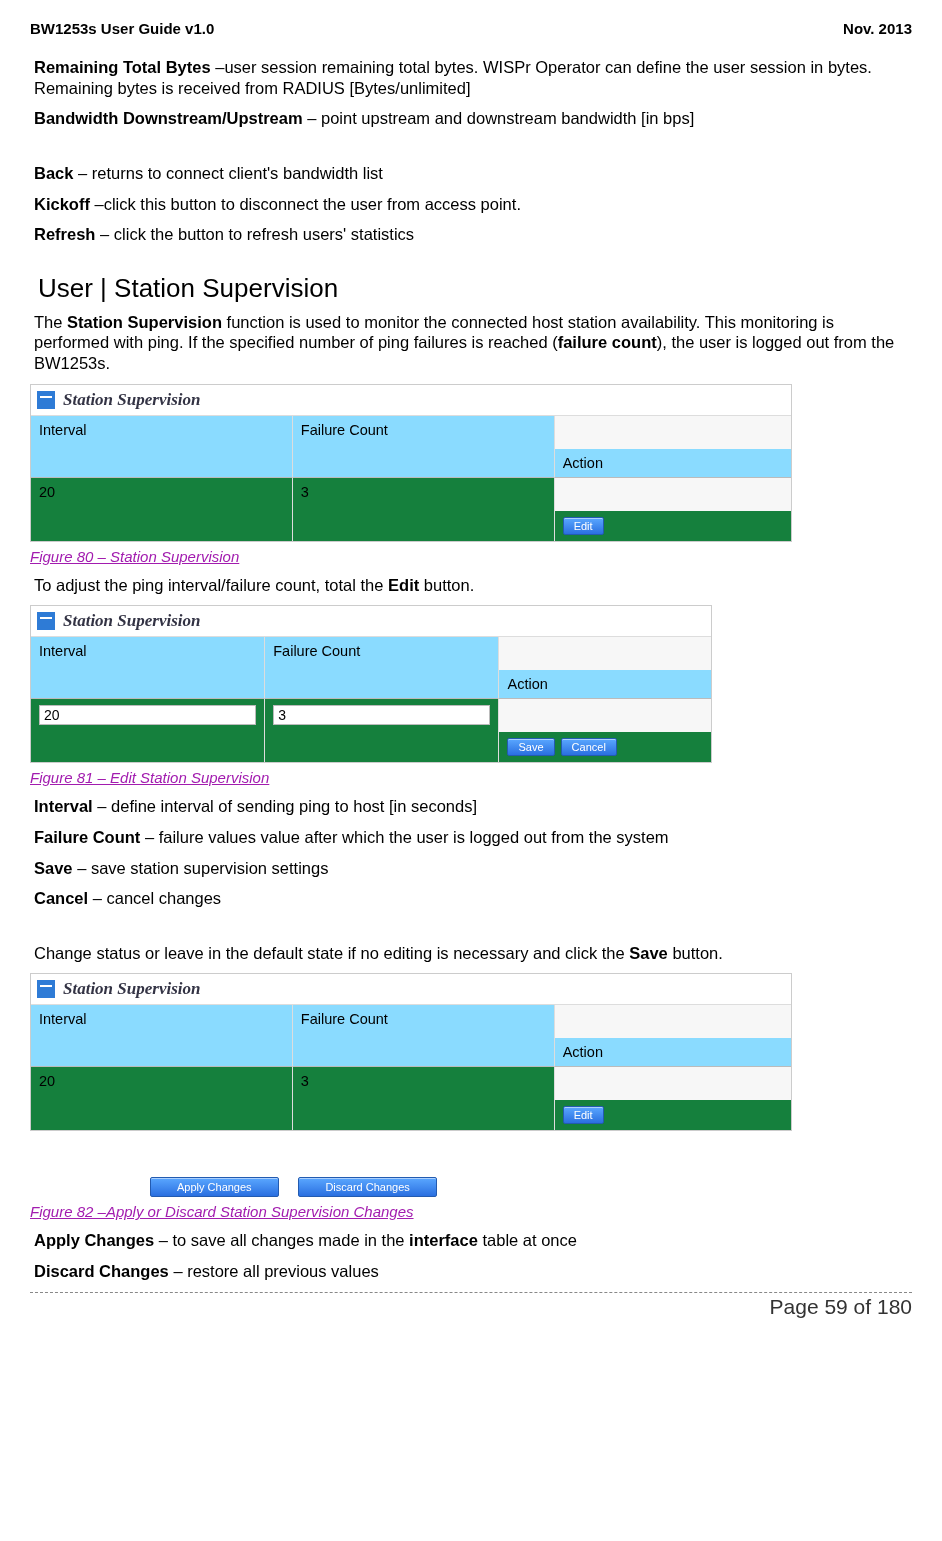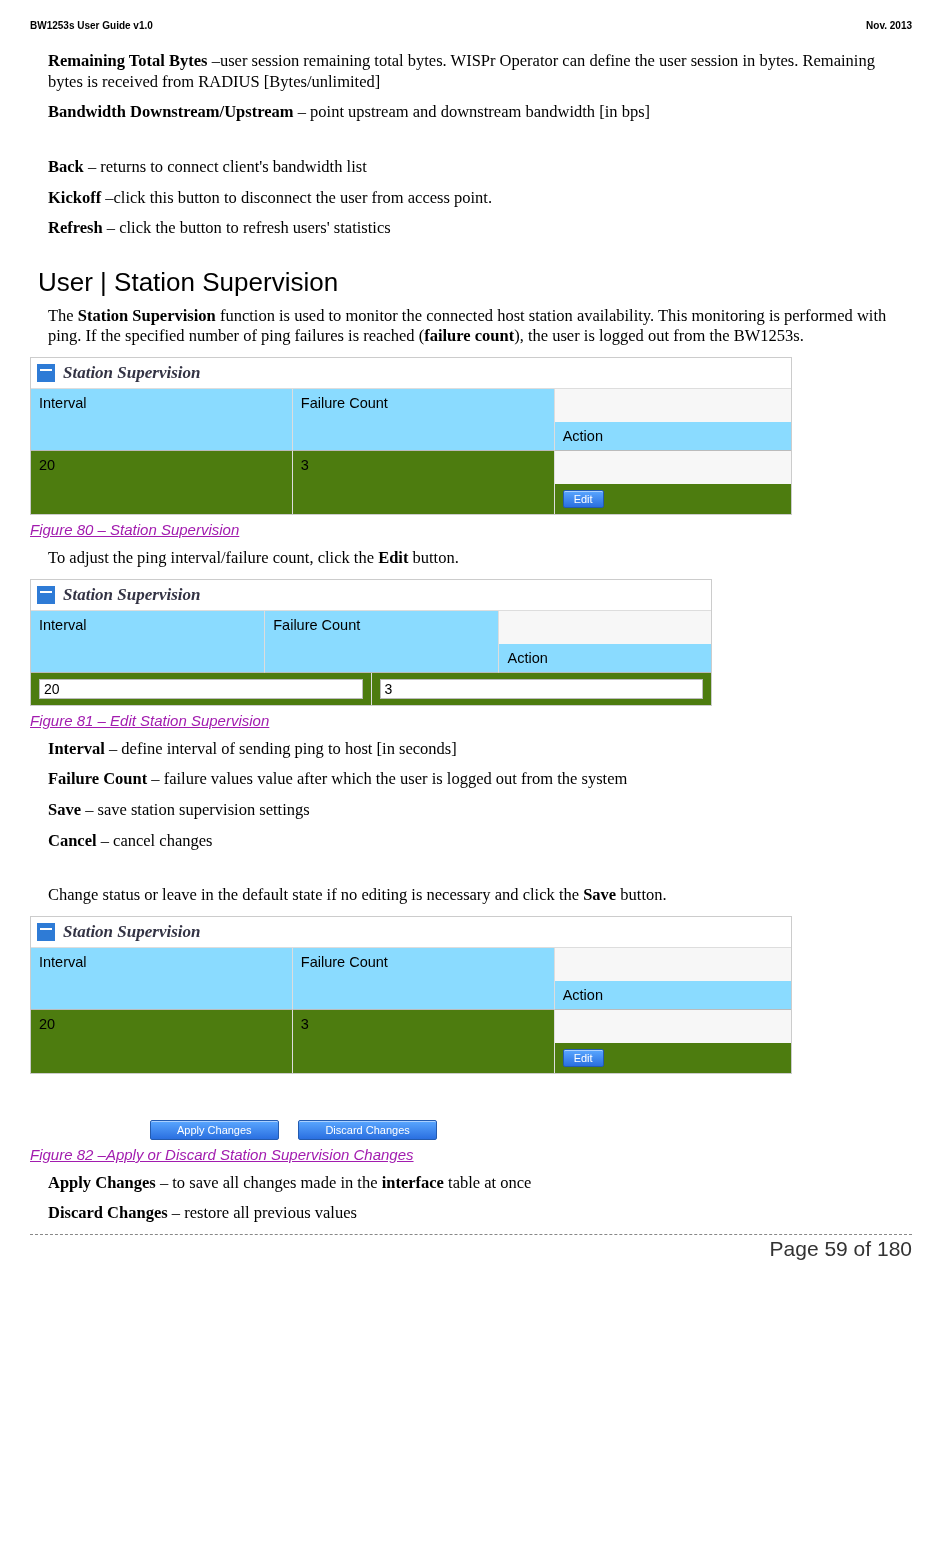--- a/index.html
+++ b/index.html
@@ -12,7 +12,7 @@
   .header-row {
     display: flex;
     justify-content: space-between;
-    font-size: 10px;
+    font-size: 15px;
     font-weight: bold;
     margin-bottom: 20px;
   }

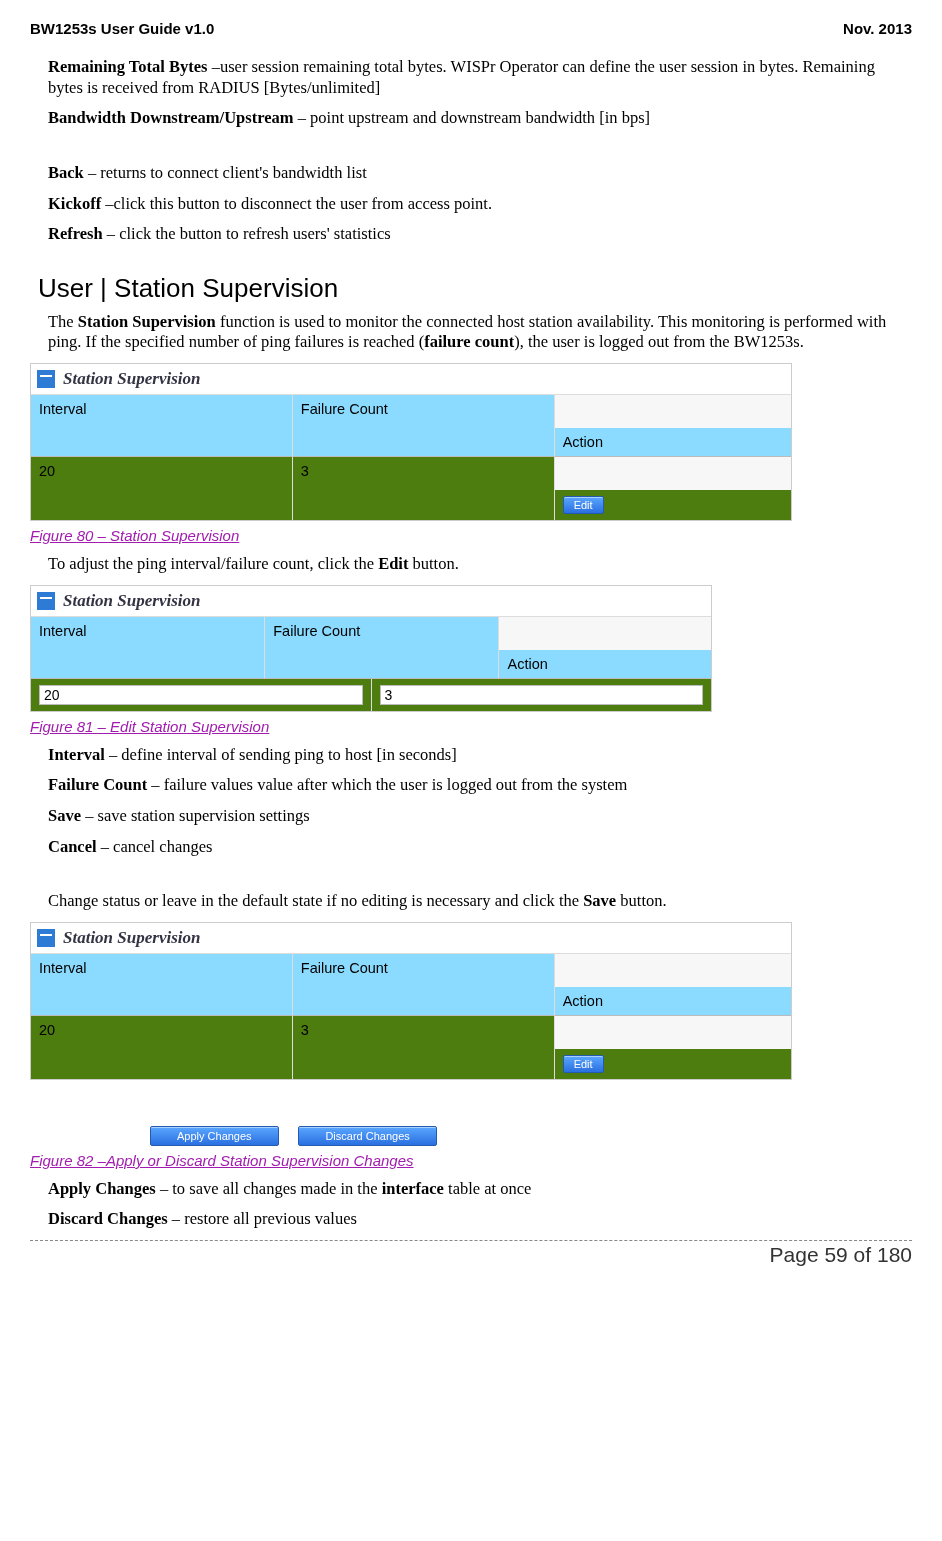--- a/index.html
+++ b/index.html
@@ -18,9 +18,8 @@
   }
   .para {
     font-size: 16.5px;
-    margin: 6px 0 10px 18px;
+    margin: 6px 0 10px 4px;
     line-height: 1.25;
-    font-family: Liberation Serif, serif;
   }
   .def-term { font-weight: bold; }
   h2.section-title {

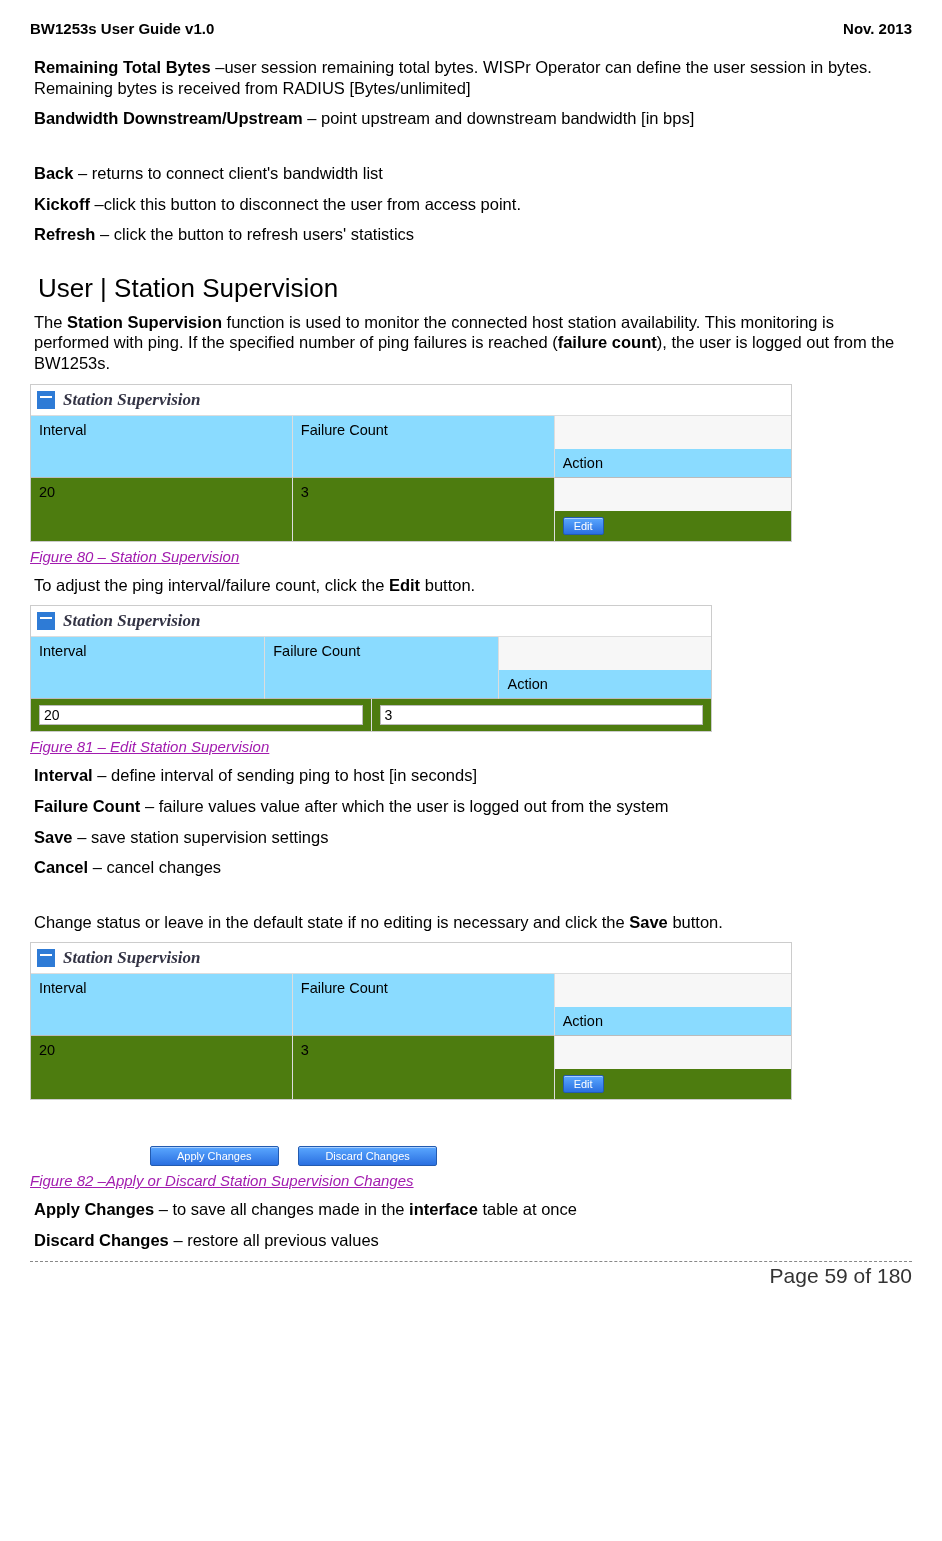--- a/index.html
+++ b/index.html
@@ -75,7 +75,7 @@
     padding: 6px 8px;
     font-size: 14.5px;
     border-right: 1px solid #ddd;
-    background: #4d7c0f;
+    background: #15803d;
   }
   .cell:last-child { border-right: none; }
   .cell.action { flex: 0.9; margin-top: 33px; }

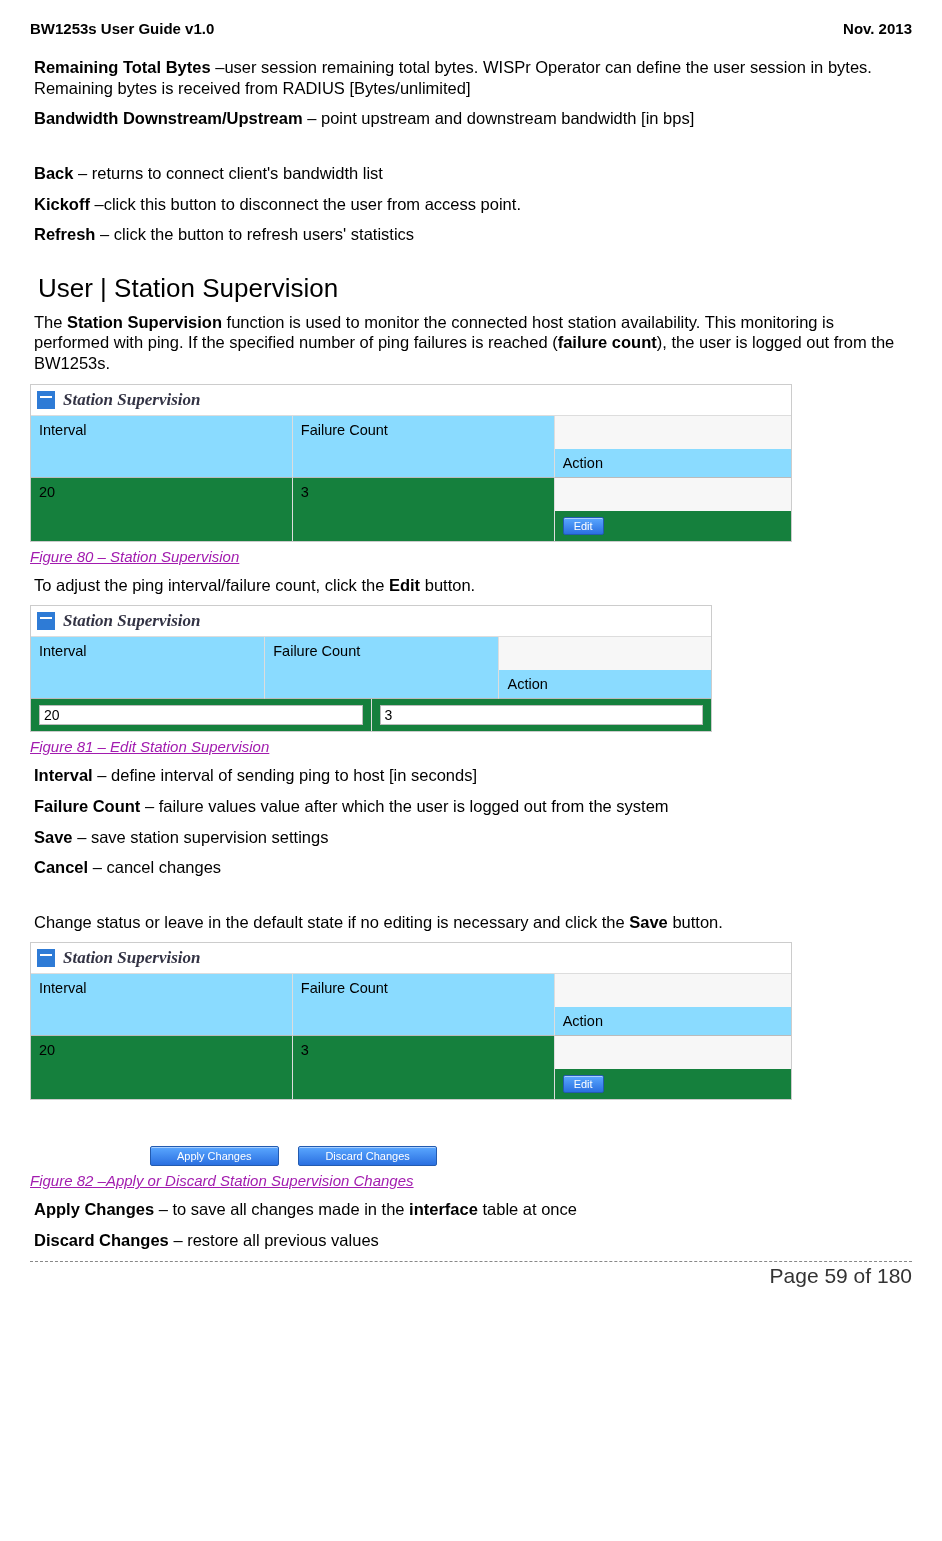--- a/index.html
+++ b/index.html
@@ -172,7 +172,7 @@
 <p class="caption">Figure 80 – Station Supervision</p>
 
 <p class="para">
-  <span>To adjust the ping interval/failure count, click the </span><span class="def-term">Edit</span><span> button.</span>
+  <span>To adjust the ping interval/failure count, total the </span><span class="def-term">Edit</span><span> button.</span>
 </p>
 
 

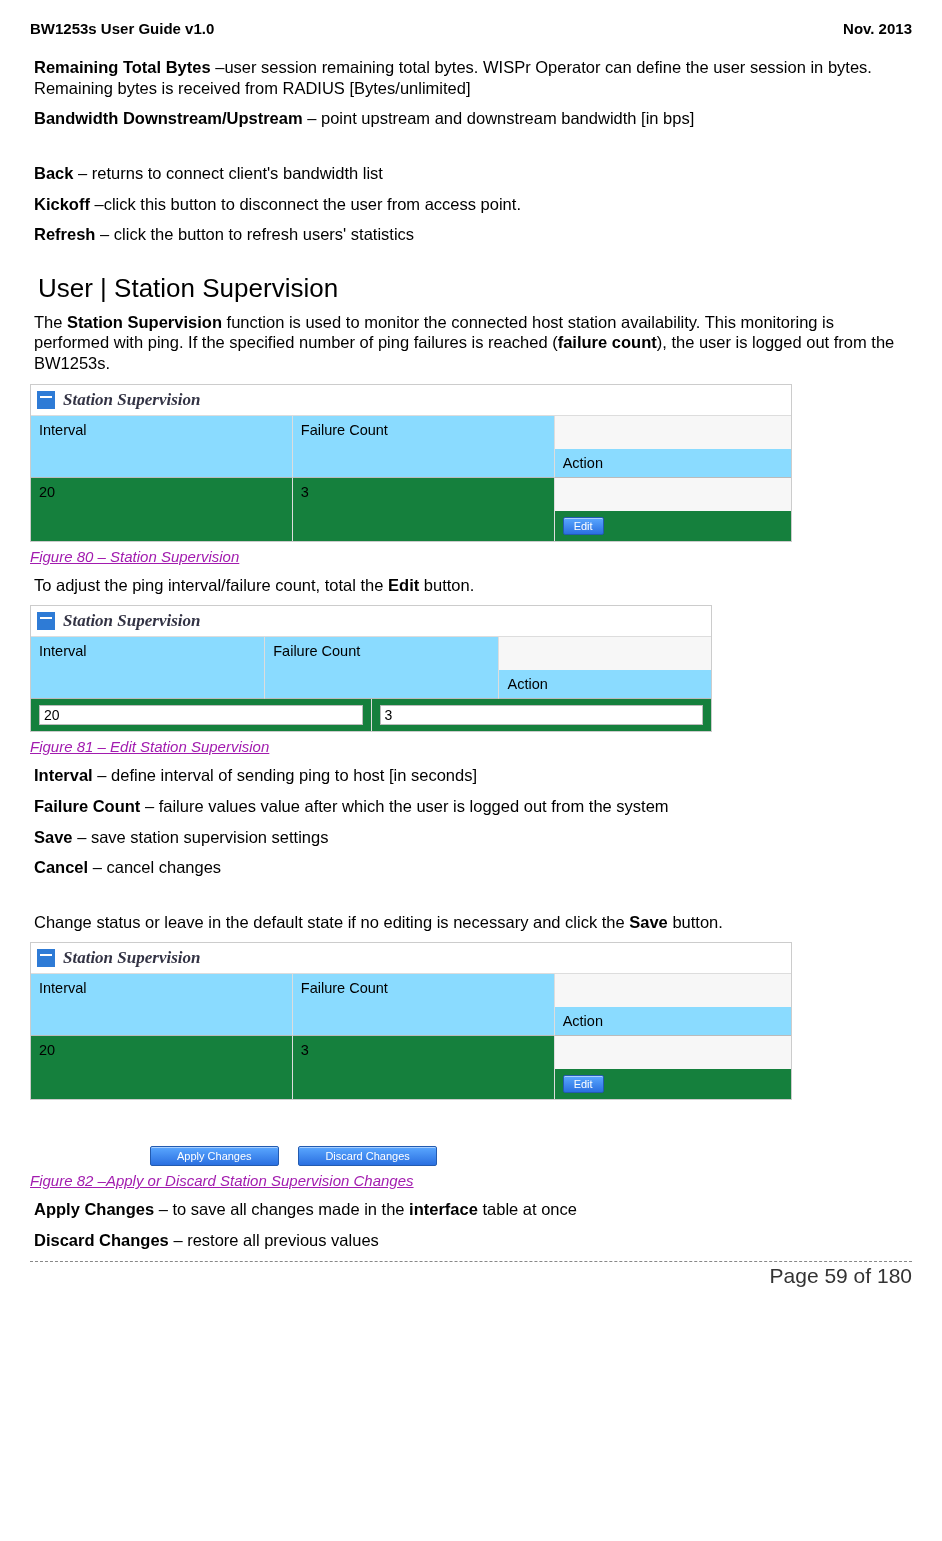--- a/index.html
+++ b/index.html
@@ -193,6 +193,10 @@
     <div class="cell input-cell">
       <input type="text" value="3" style="">
     </div>
+    <div class="cell action">
+      <span class="btn3d">Save</span>
+      <span class="btn3d">Cancel</span>
+    </div>
   </div>
 </div>
 <p class="caption">Figure 81 – Edit Station Supervision</p>

